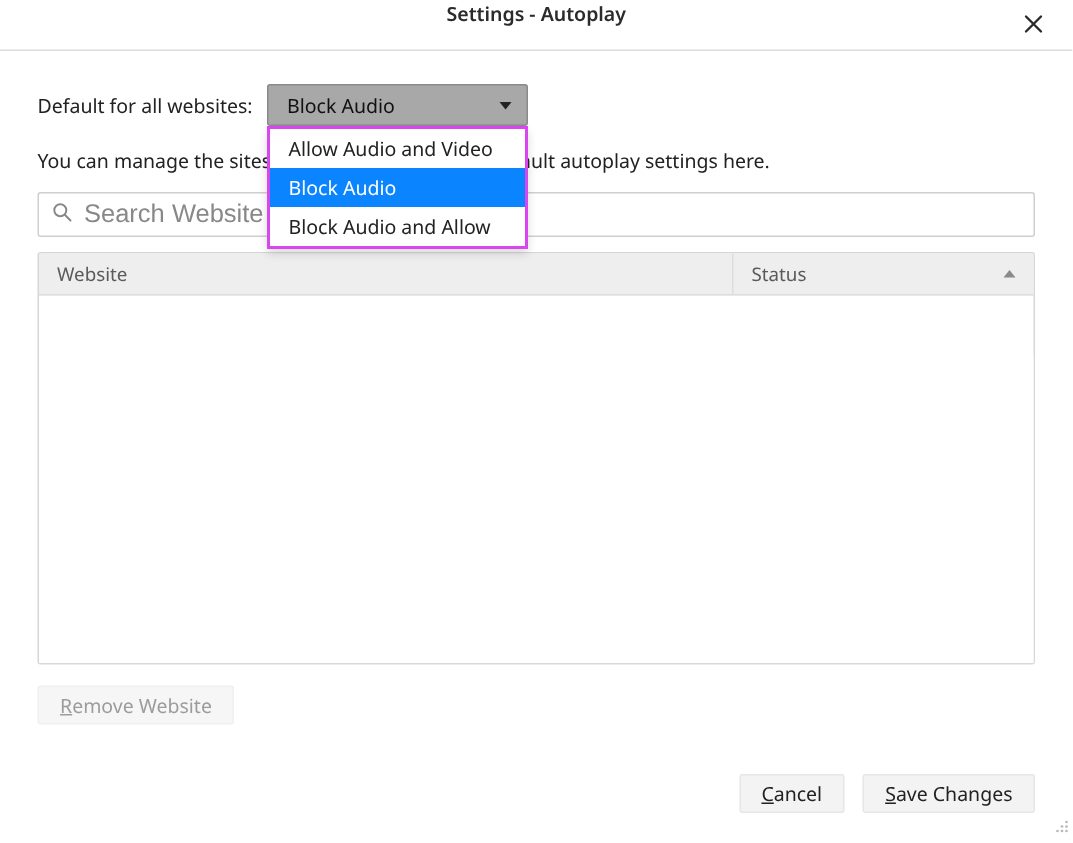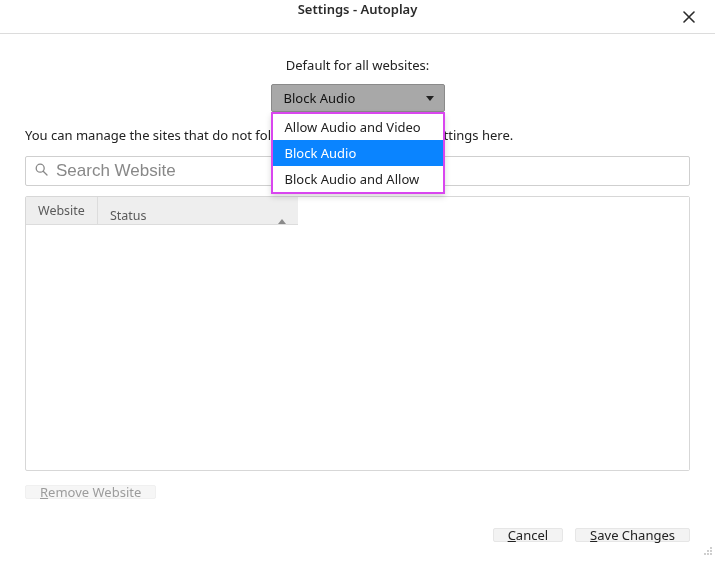--- a/index.html
+++ b/index.html
@@ -47,7 +47,6 @@
     align-items: center;
     gap: 10px;
     margin-bottom: 14px;
-    flex-direction: column;
   }
   .row-default .label {
     font-size: 13px;

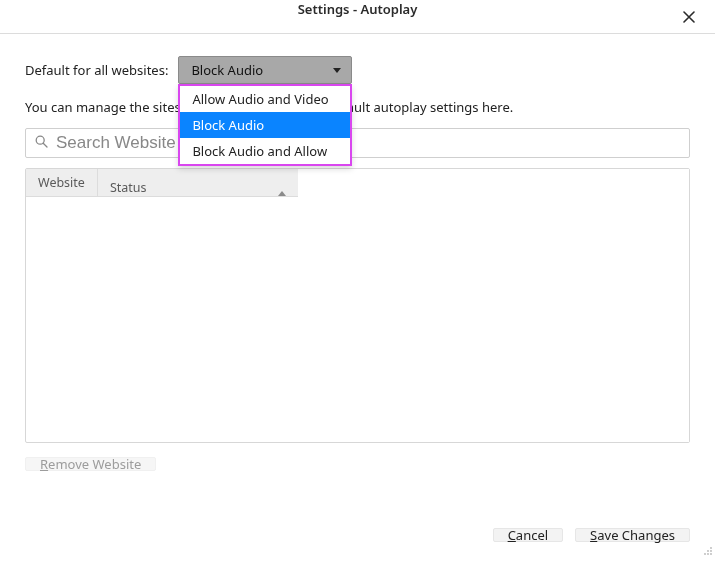--- a/index.html
+++ b/index.html
@@ -133,7 +133,7 @@
     border-radius: 2px;
     height: 275px;
     display: flex;
-    flex-direction: row;
+    flex-direction: column;
     gap: 40px;
   }
   .table-header {

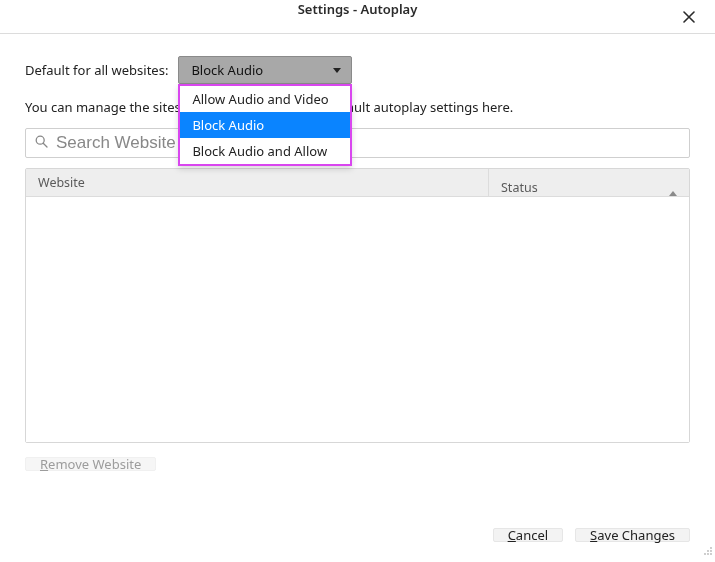--- a/index.html
+++ b/index.html
@@ -155,7 +155,6 @@
   .th.status {
     width: 200px;
     justify-content: space-between;
-    align-items: flex-end;
   }
   .sort-triangle {
     width: 0; height: 0;

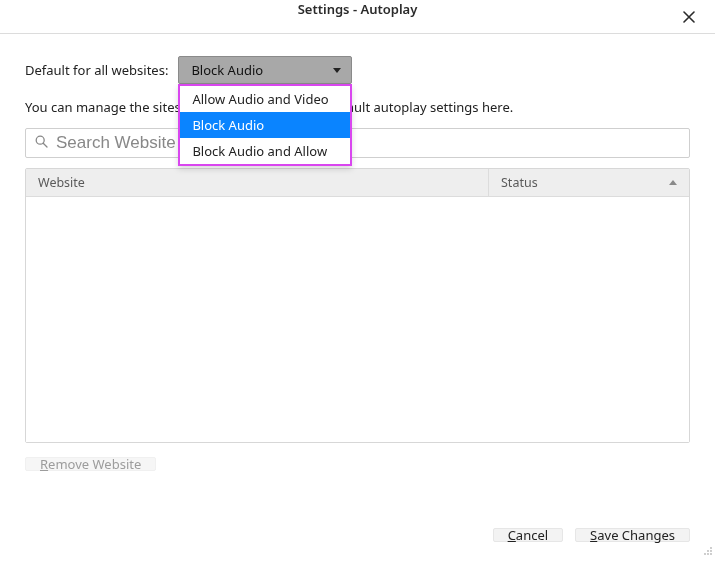--- a/index.html
+++ b/index.html
@@ -172,7 +172,7 @@
     gap: 10px;
   }
   .btn {
-    height: 14px;
+    height: 26px;
     padding: 0 14px;
     border: 1px solid #e6e6e6;
     background: #f3f3f3;

